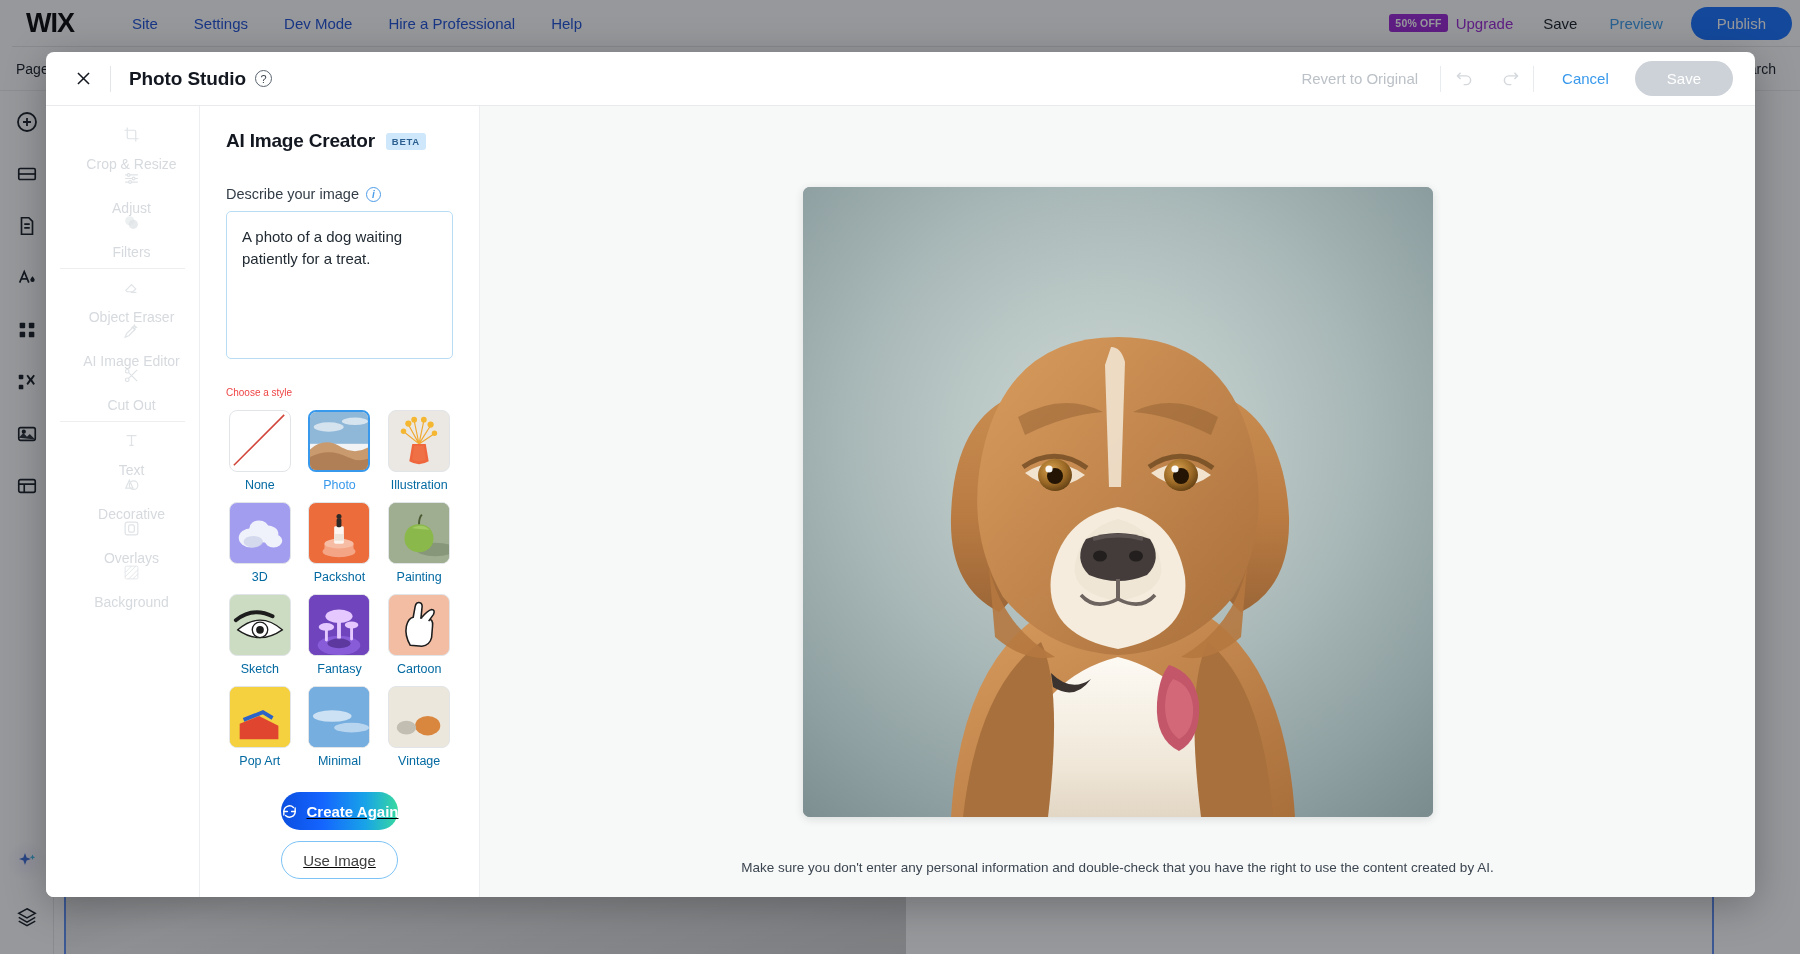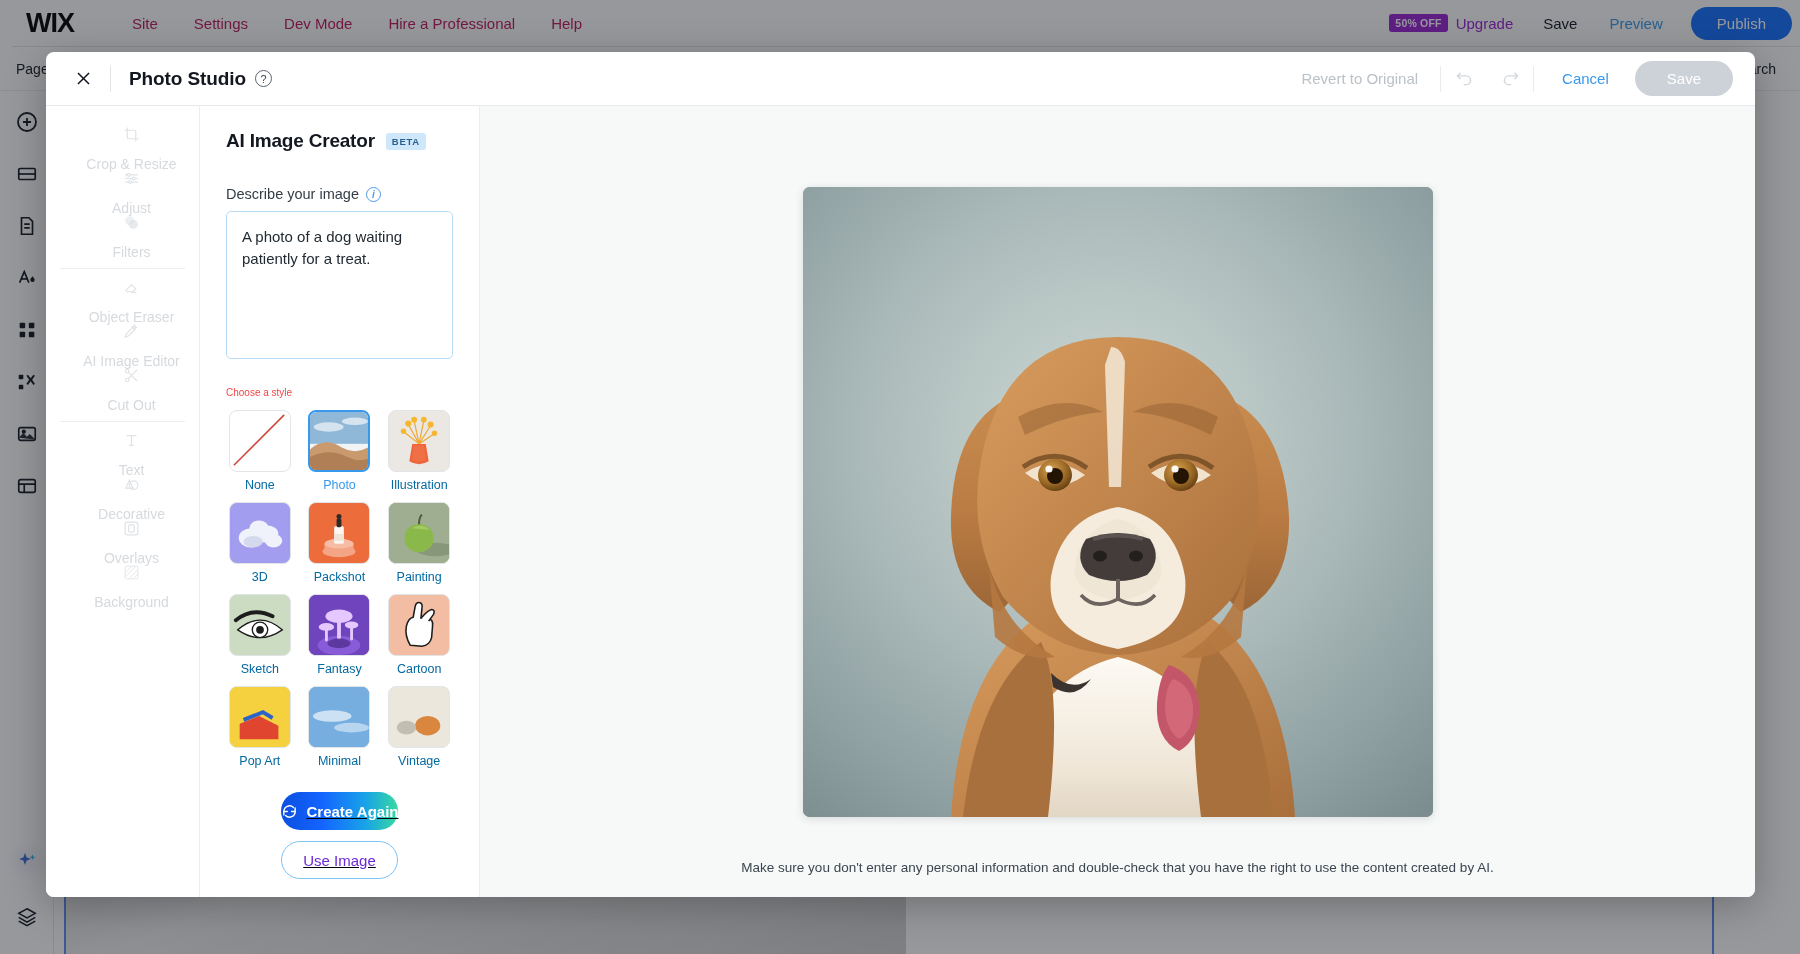--- a/index.html
+++ b/index.html
@@ -27,7 +27,7 @@
     font-family: "Liberation Sans", sans-serif;
   }
   .topnav-item {
-    font-size: 15px; color: #be185d; padding: 0 18px; cursor: default;
+    font-size: 15px; color: #1d4ed8; padding: 0 18px; cursor: default;
   }
   .topbar-right {
     margin-left: auto; display: flex; align-items: center; gap: 0px; padding-right: 20px;

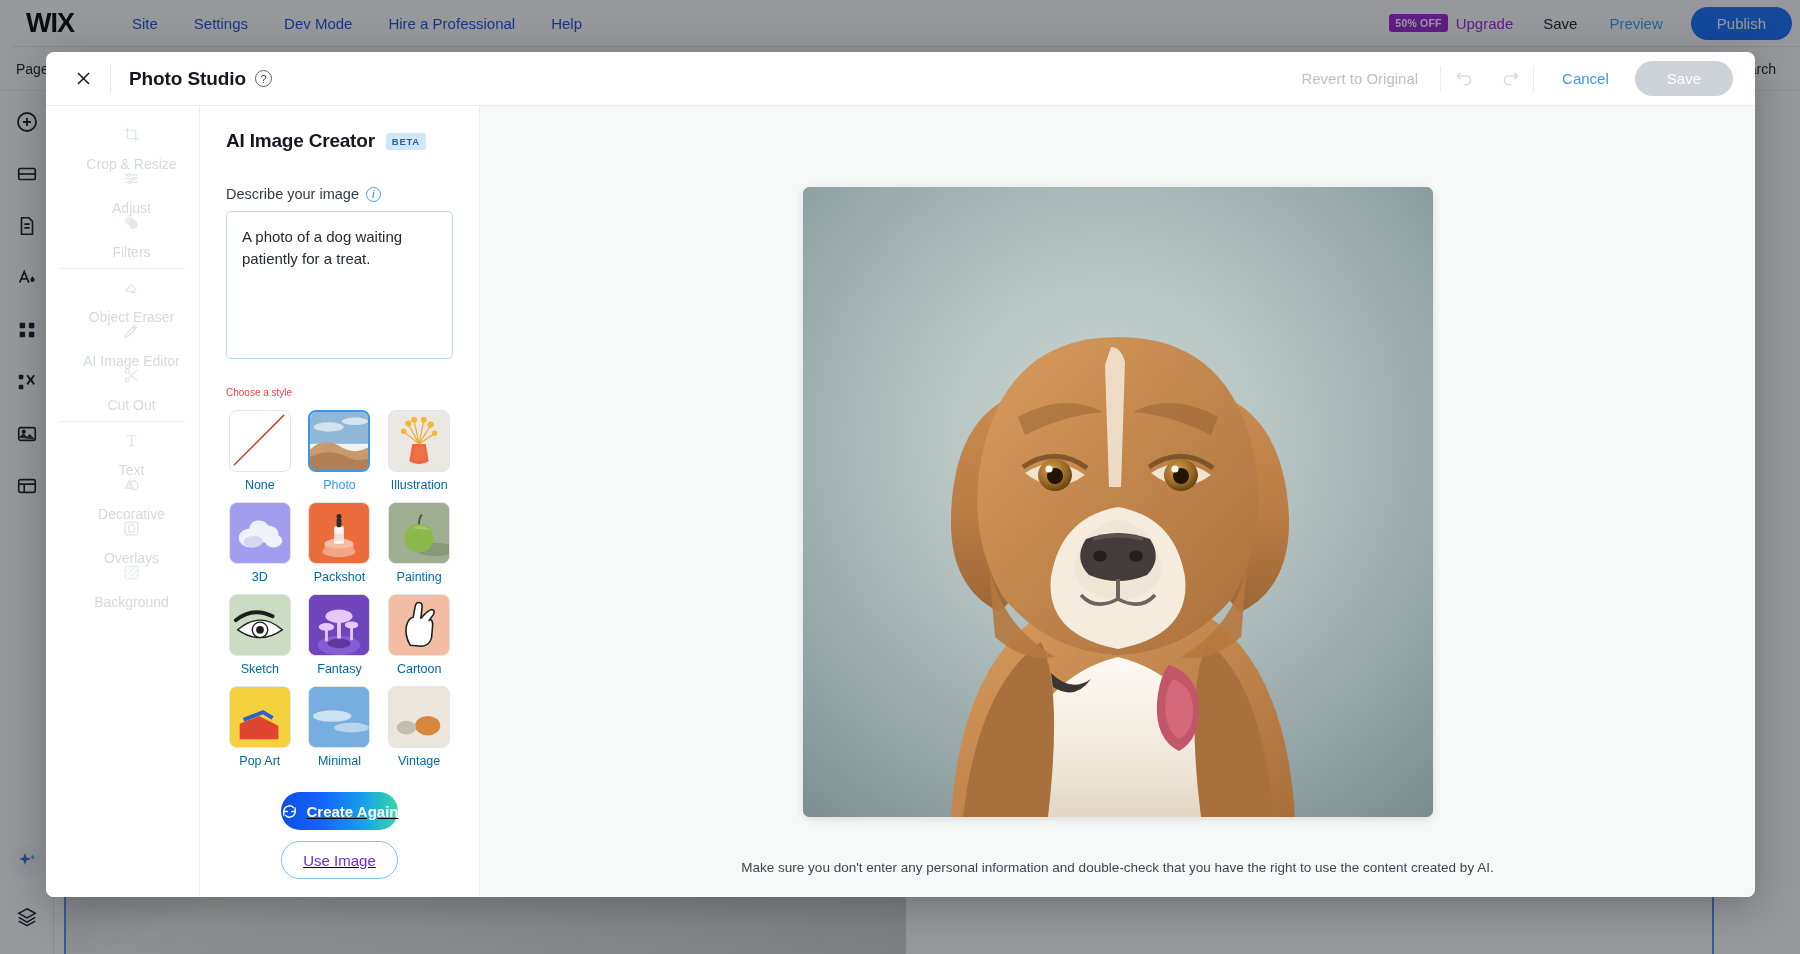--- a/index.html
+++ b/index.html
@@ -192,7 +192,7 @@
   }
   .use-image {
     width: 100%; height: 38px; margin-top: 11px; border-radius: 19px;
-    border: 1.3px solid #7ec3f5; color: #6d28d9; background: #fff;
+    border: 1.3px solid #7ec3f5; color: #404040; background: #fff;
     font-size: 15px; display: flex; align-items: center; justify-content: center;
   }
 

